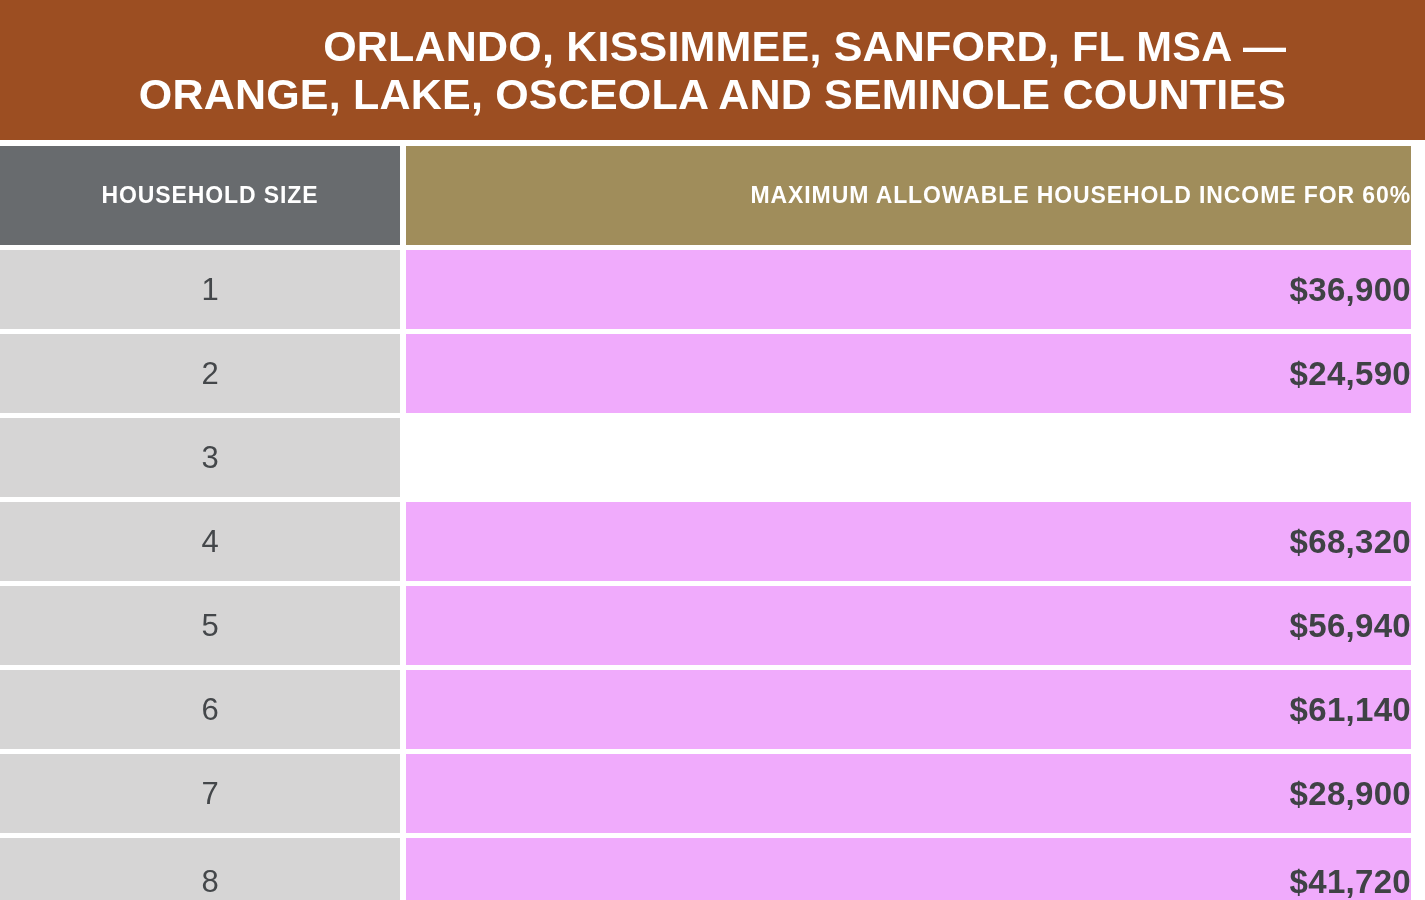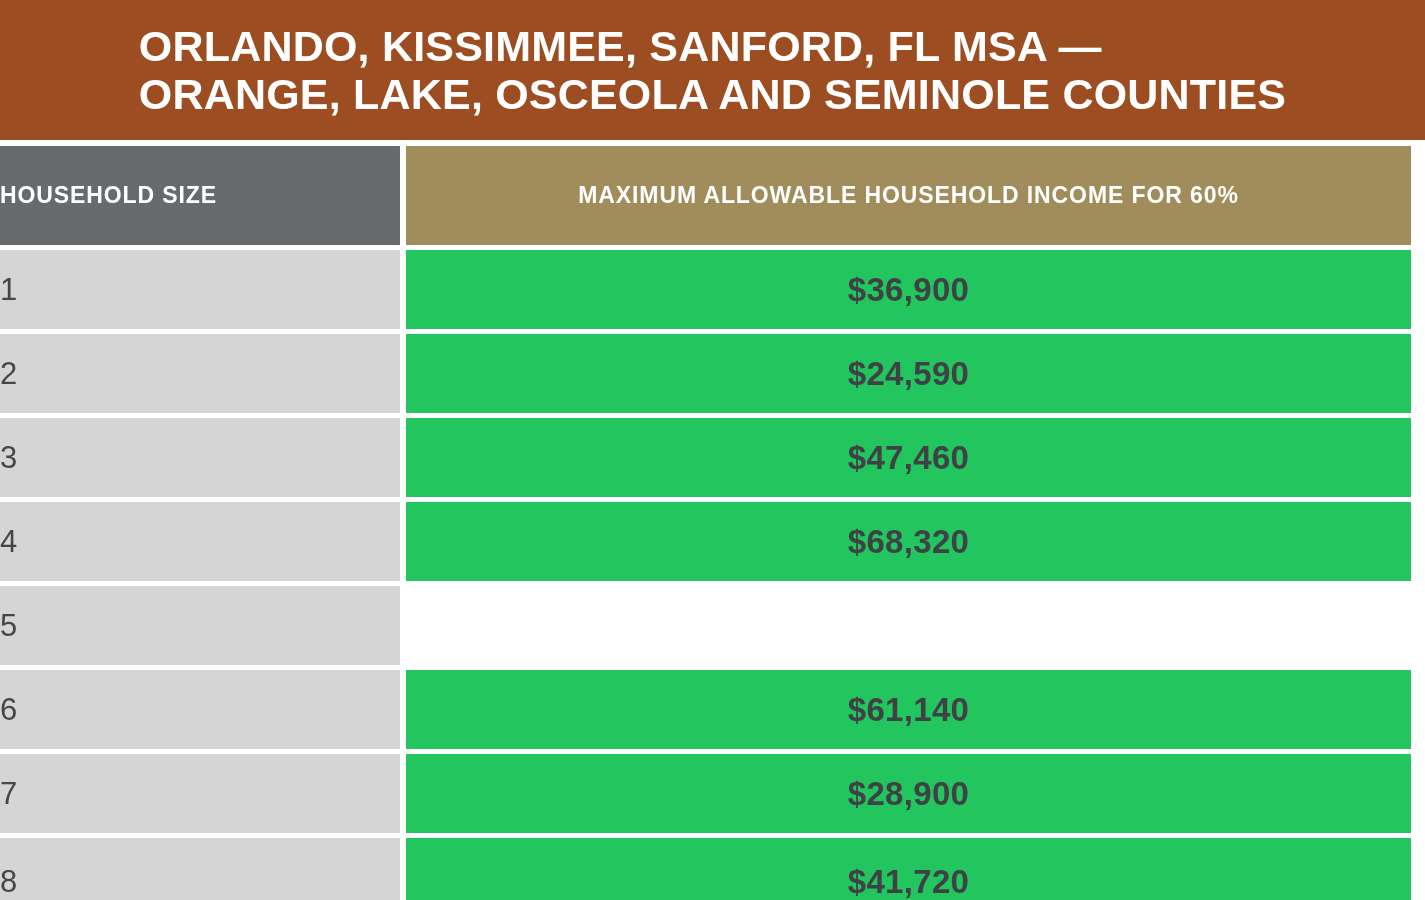--- a/index.html
+++ b/index.html
@@ -42,7 +42,7 @@
     font-size: 43px;
     line-height: 1.12;
     letter-spacing: 0.2px;
-    text-align: left;
+    text-align: right;
     text-transform: uppercase;
     white-space: pre-line;
     margin: 0;

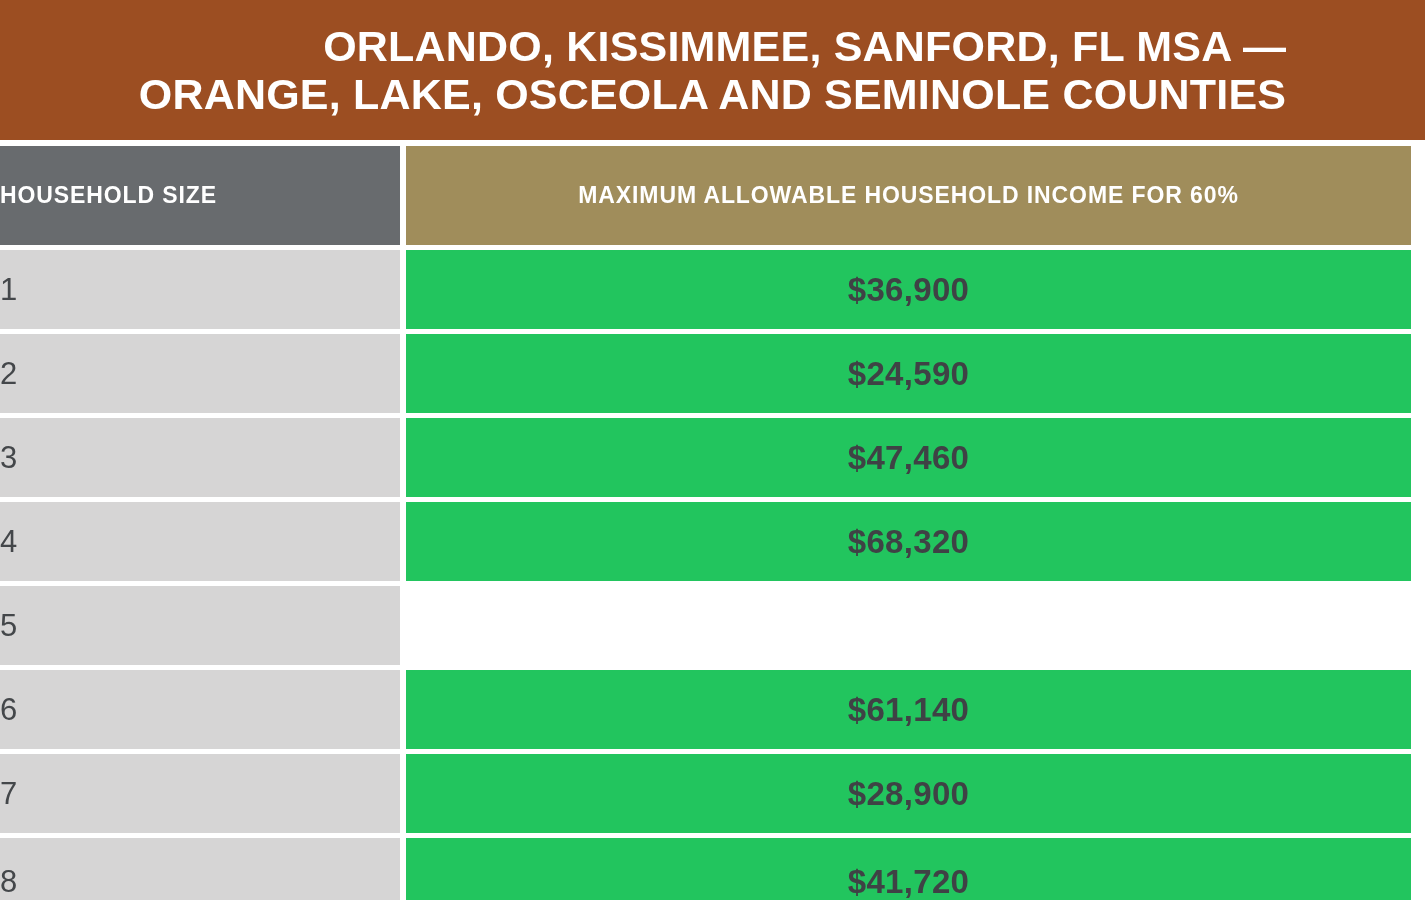--- a/index.html
+++ b/index.html
@@ -70,7 +70,9 @@
     flex: 0 0 400px;
     display: flex;
     align-items: center;
+    justify-content: center;
     box-sizing: border-box;
+    padding-left: 20px;
   }
   .cell-income {
     flex: 1 1 auto;

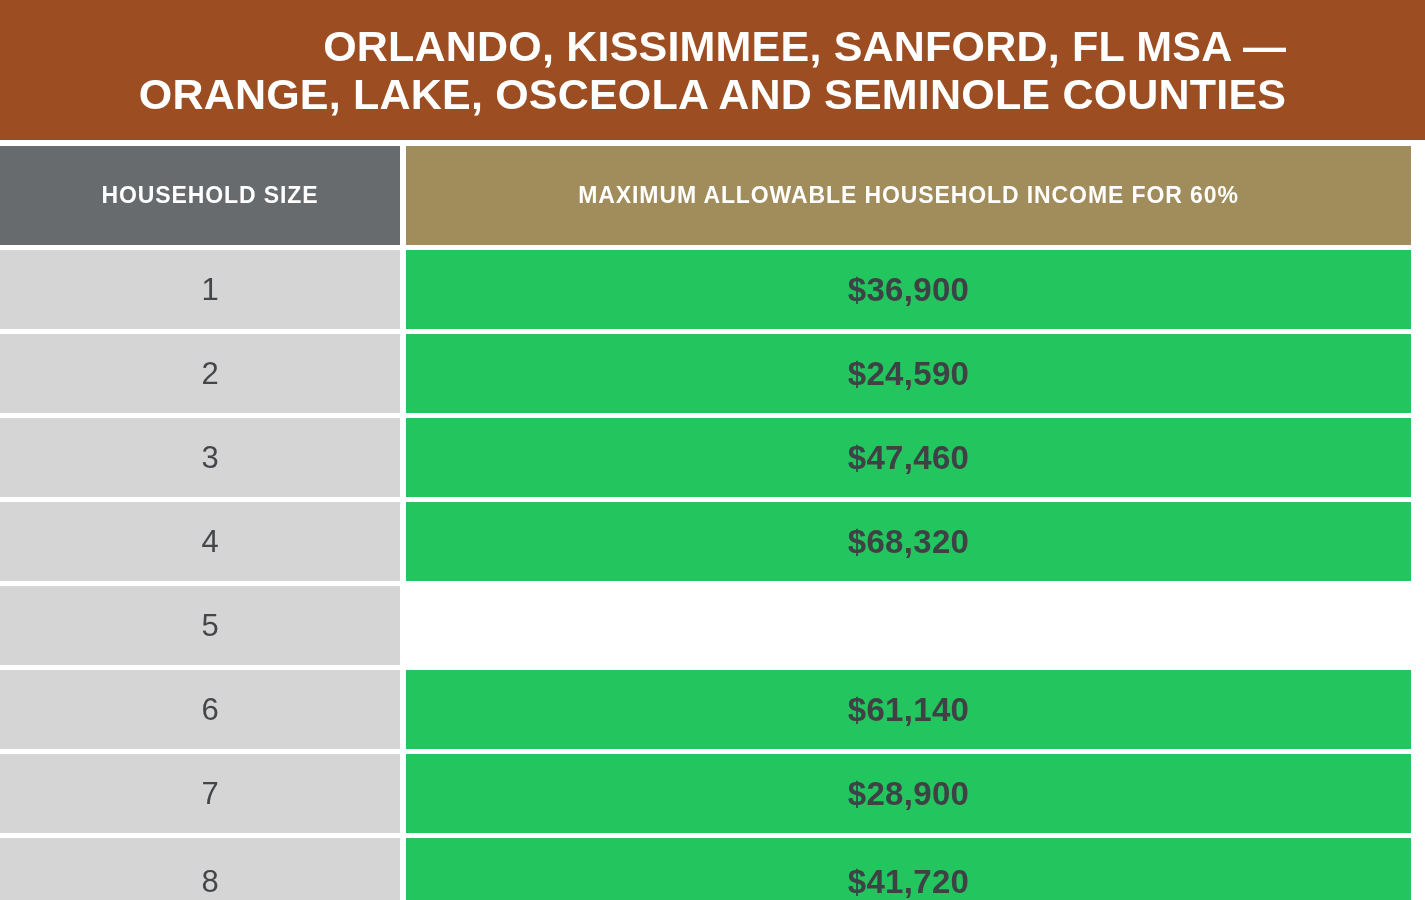--- a/index.html
+++ b/index.html
@@ -79,7 +79,7 @@
     margin-left: 6px;
     display: flex;
     align-items: center;
-    justify-content: center;
+    justify-content: flex-end;
     box-sizing: border-box;
   }
 

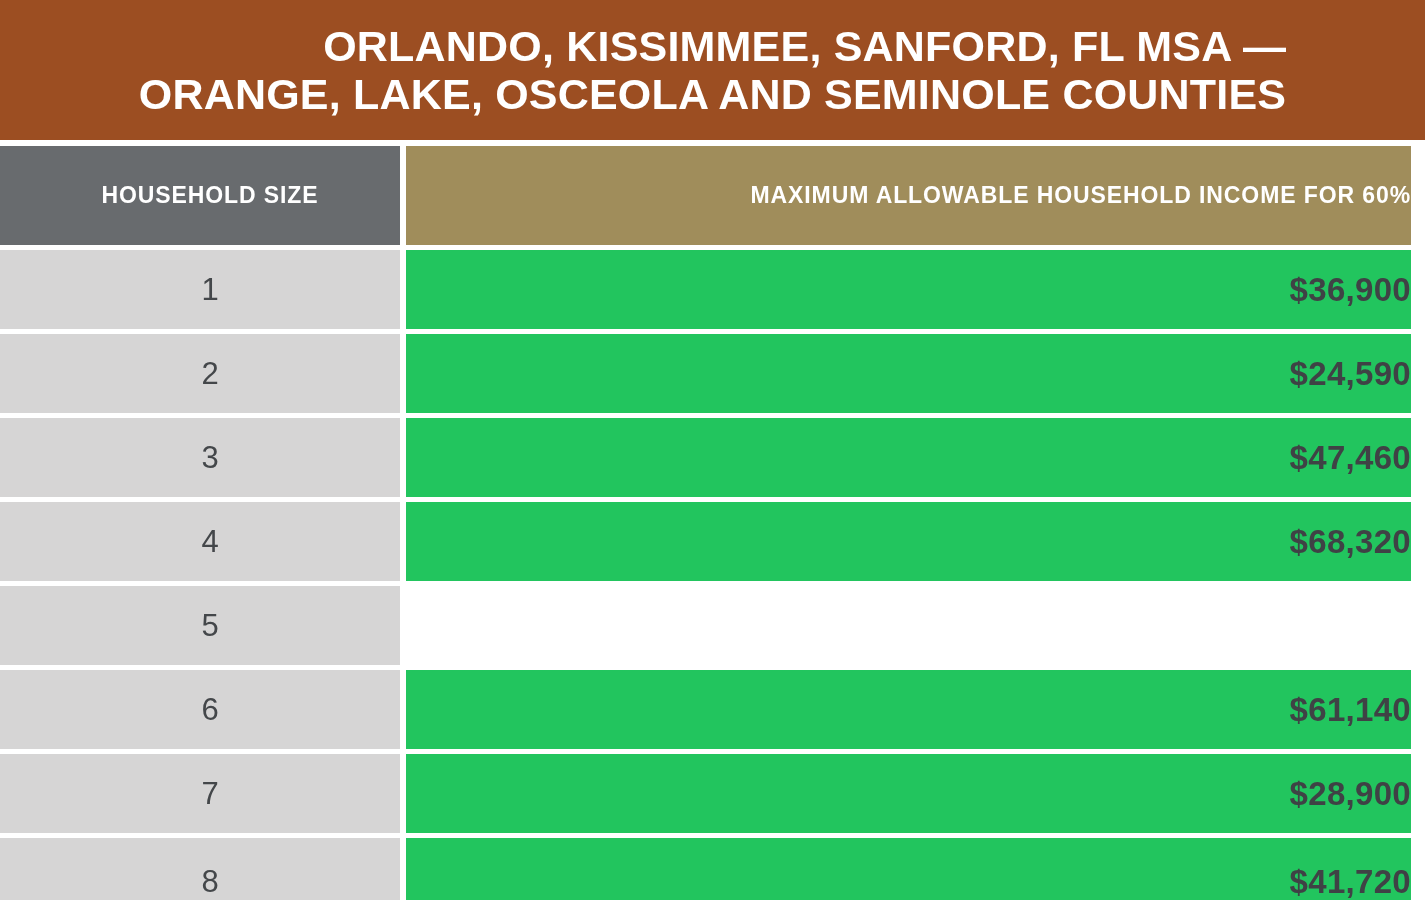--- a/index.html
+++ b/index.html
@@ -108,7 +108,7 @@
   }
   .data-row .cell-income {
     height: 79px;
-    background: #22c55e;
+    background: #f0abfc;
   }
   .data-row:last-child .cell-size,
   .data-row:last-child .cell-income {

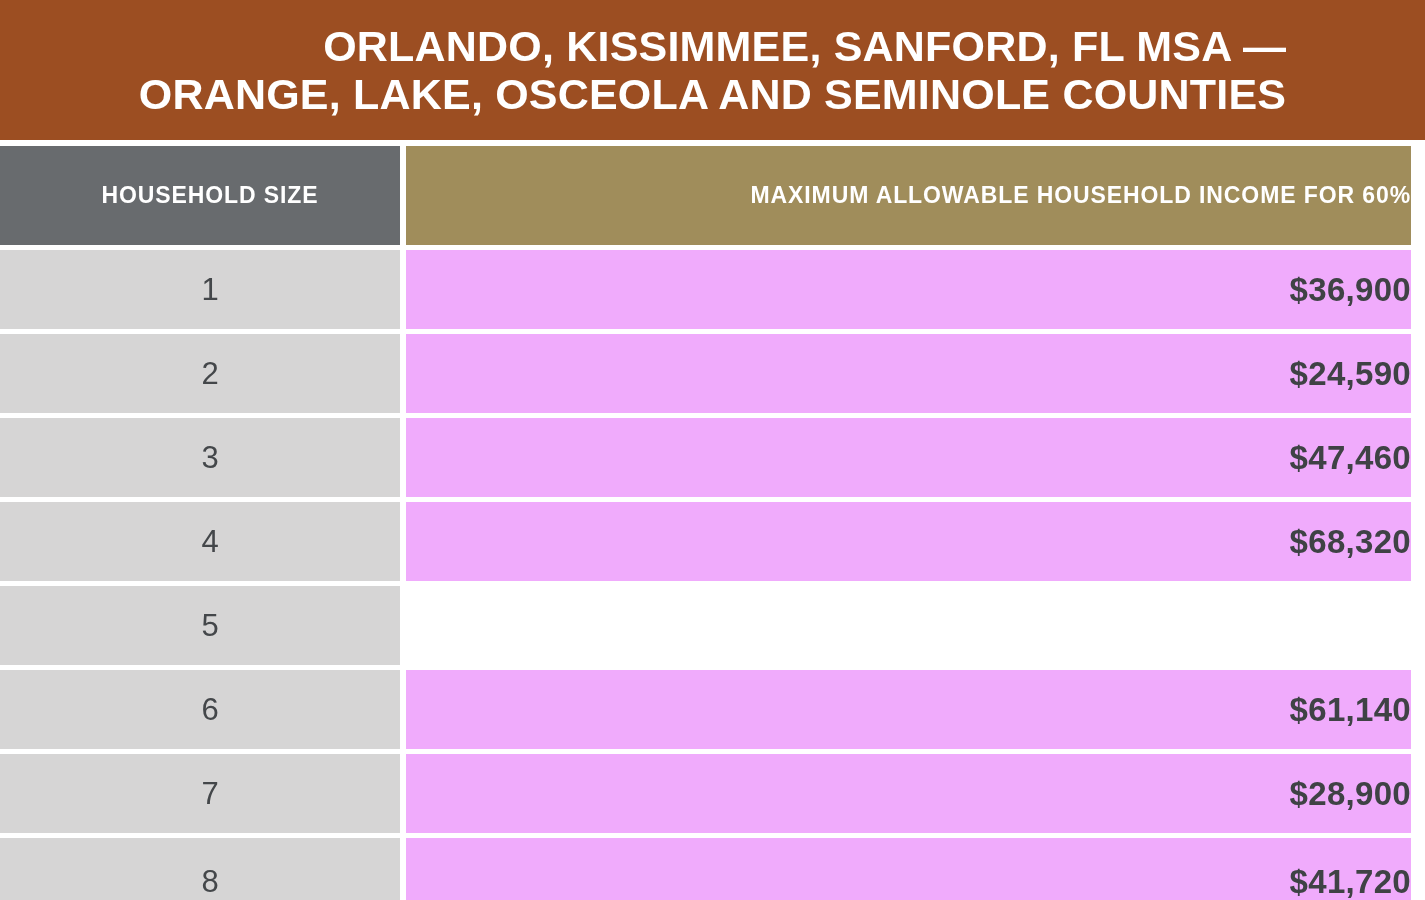--- a/index.html
+++ b/index.html
@@ -172,9 +172,6 @@
       <div class="cell-size">
         <span class="size-value">3</span>
       </div>
-      <div class="cell-income">
-        <span class="income-value">$47,460</span>
-      </div>
     </div>
 
     <div class="row data-row">

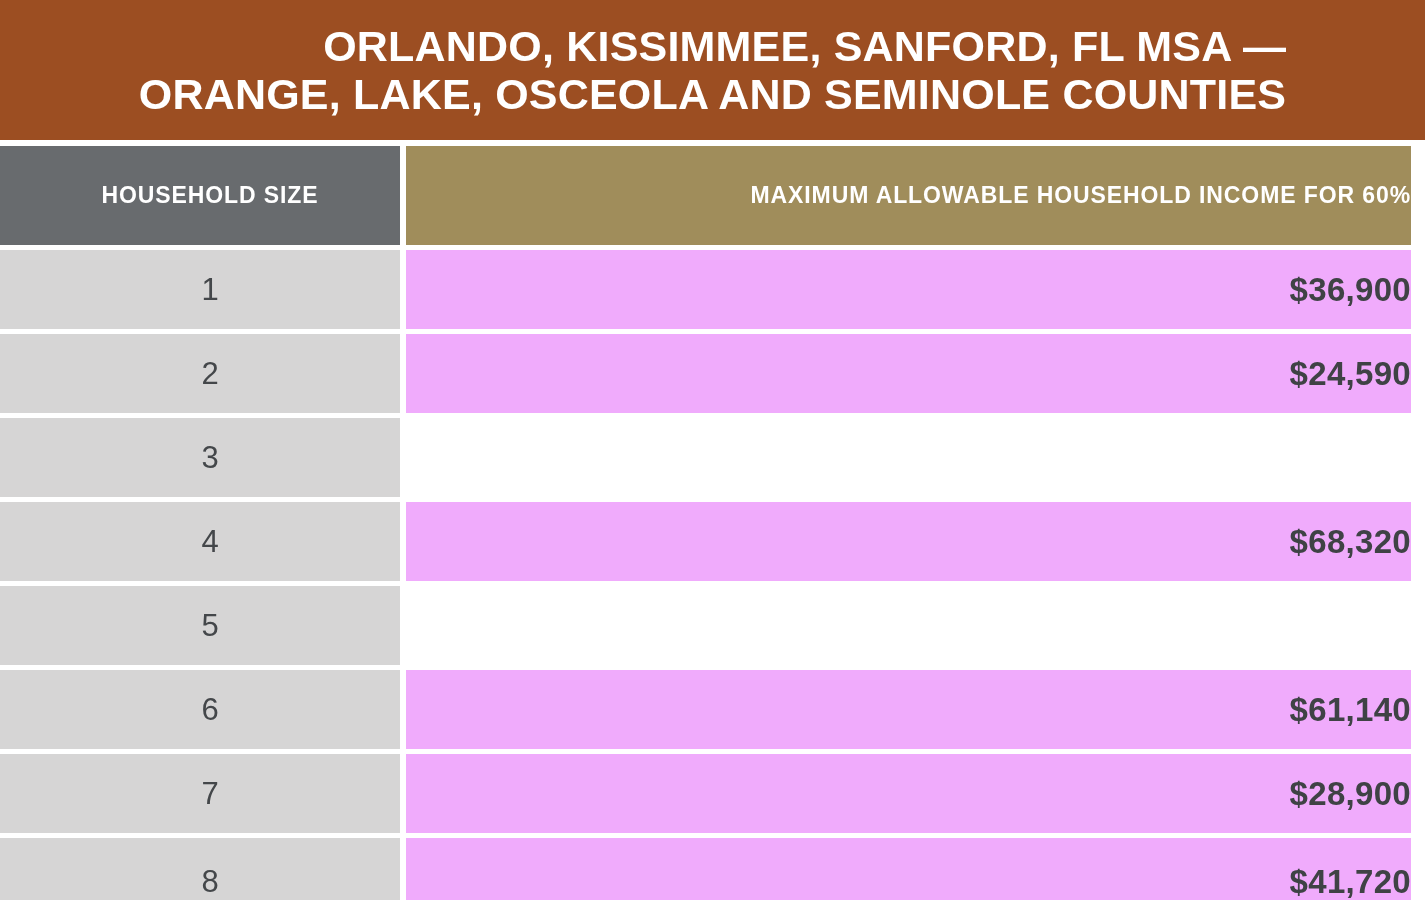--- a/index.html
+++ b/index.html
@@ -187,6 +187,9 @@
       <div class="cell-size">
         <span class="size-value">5</span>
       </div>
+      <div class="cell-income">
+        <span class="income-value">$56,940</span>
+      </div>
     </div>
 
     <div class="row data-row">

